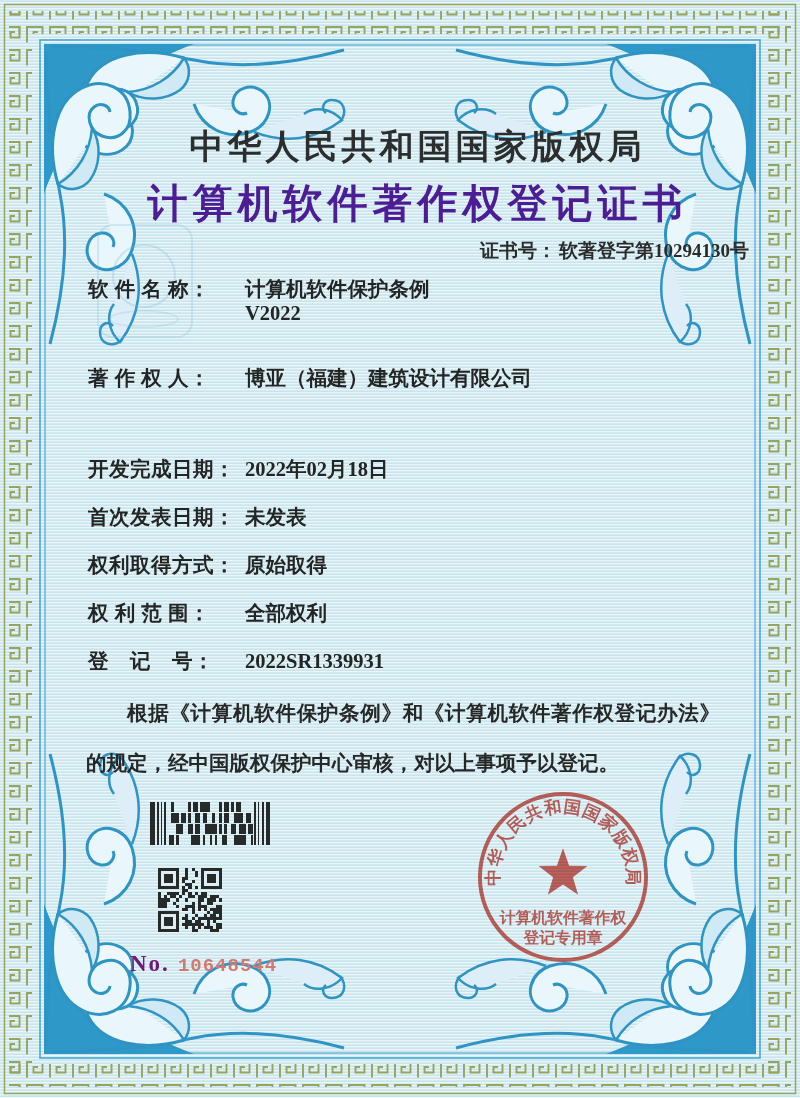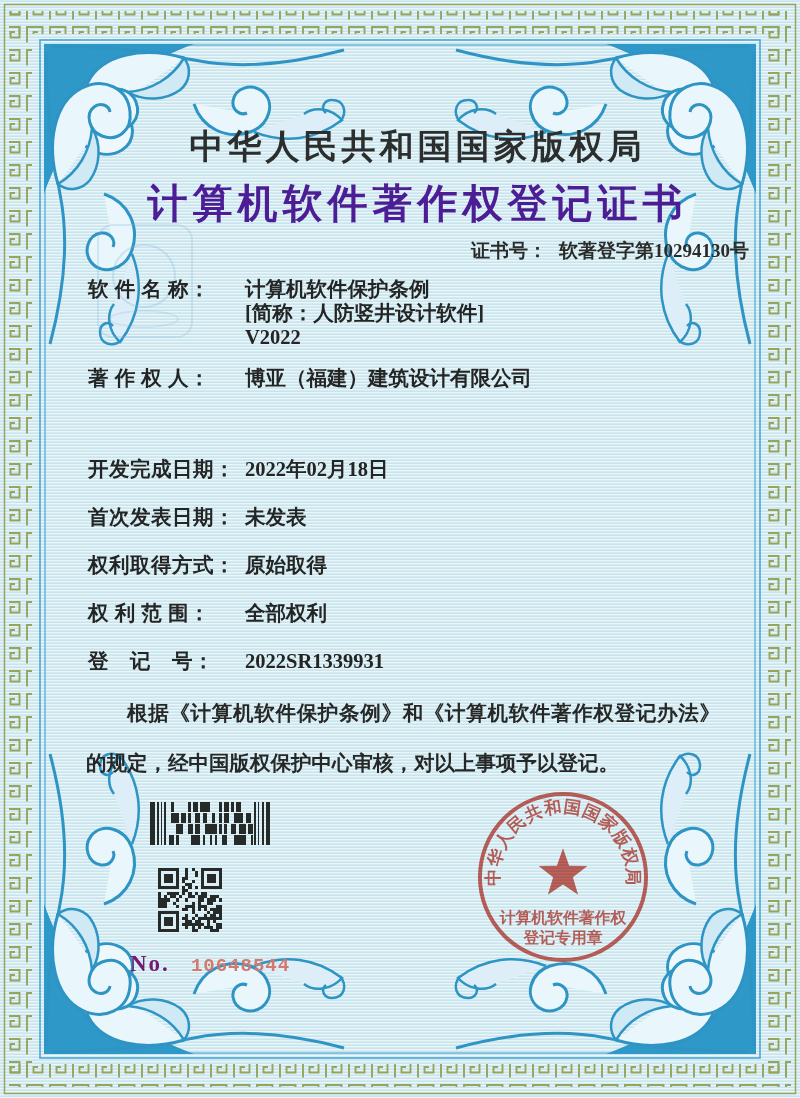--- a/index.html
+++ b/index.html
@@ -38,7 +38,7 @@
     position:absolute;right:86px;top:238px;z-index:3;
     font-size:19px;font-weight:700;color:#2a2c2b;
   }
-  .certno .v{margin-left:12px;}
+  .certno .v{margin-left:3px;}
 
   .row{position:absolute;left:88px;width:660px;z-index:3;
     font-size:20.5px;font-weight:700;color:#232524;line-height:24px;}

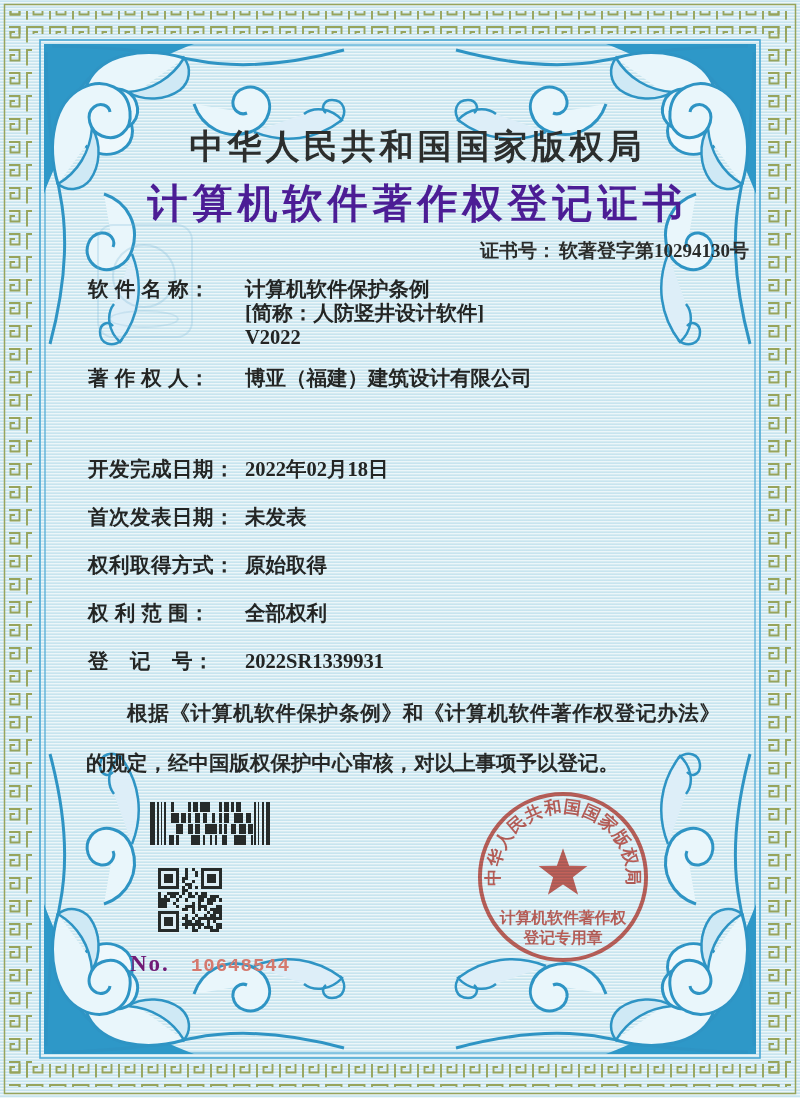--- a/index.html
+++ b/index.html
@@ -129,7 +129,6 @@
     <span class="lbl">软 件 名 称：</span>
     <div class="val">
       <div class="ln">计算机软件保护条例</div>
-      <div class="ln">[简称：人防竖井设计软件]</div>
       <div class="ln">V2022</div>
     </div>
   </div>

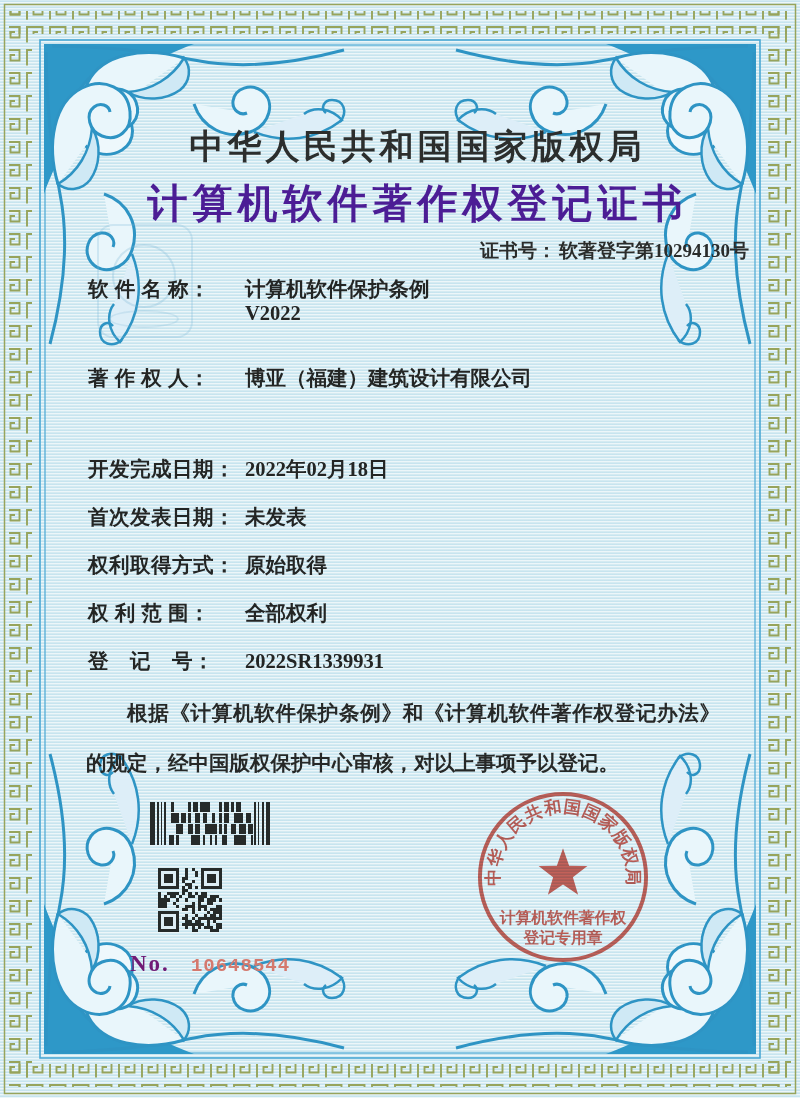--- a/index.html
+++ b/index.html
@@ -59,7 +59,7 @@
   .serial .no{font-size:23px;font-weight:700;color:#701a75;letter-spacing:2px;}
   .serial .num{
     font-family:"Liberation Mono","DejaVu Sans Mono",monospace;
-    font-size:19px;font-weight:700;color:#d4796e;letter-spacing:1px;margin-left:21px;
+    font-size:19px;font-weight:700;color:#d4796e;letter-spacing:1px;margin-left:8px;
   }
 
   .issue-date{

